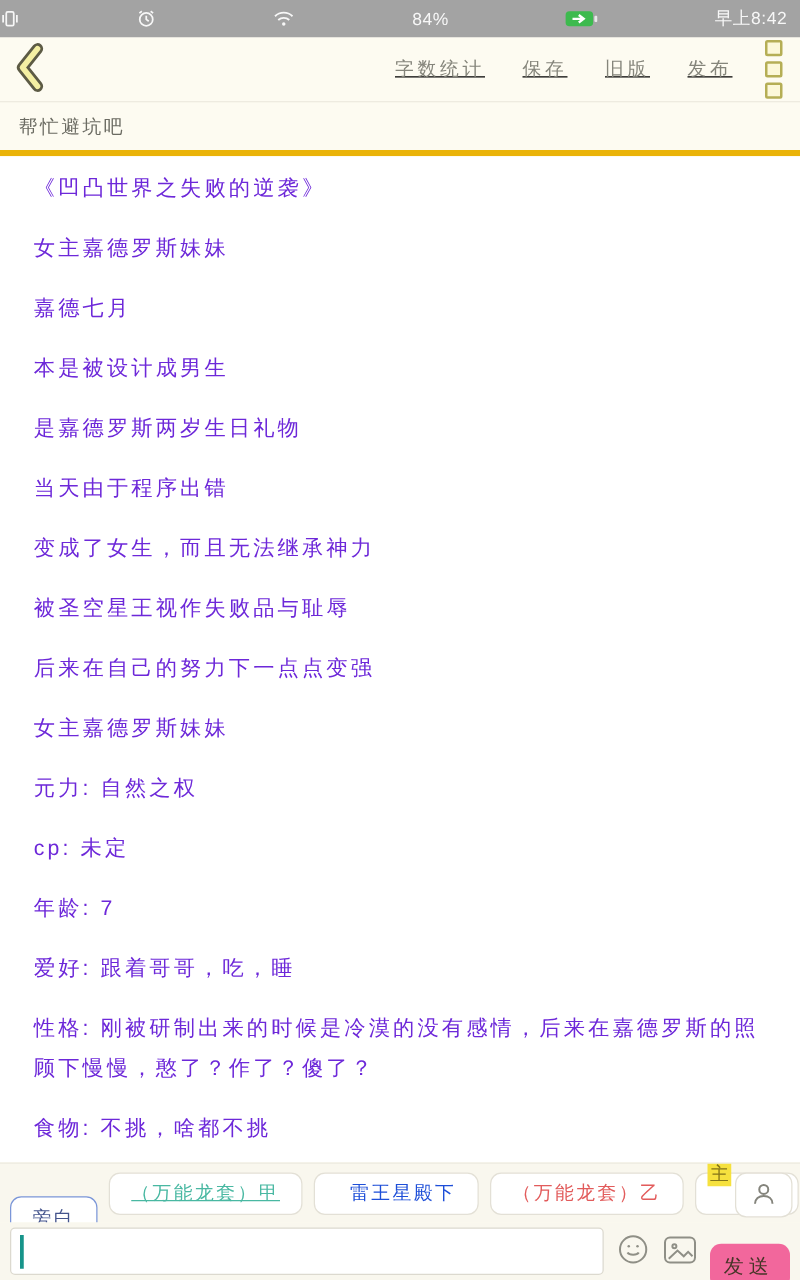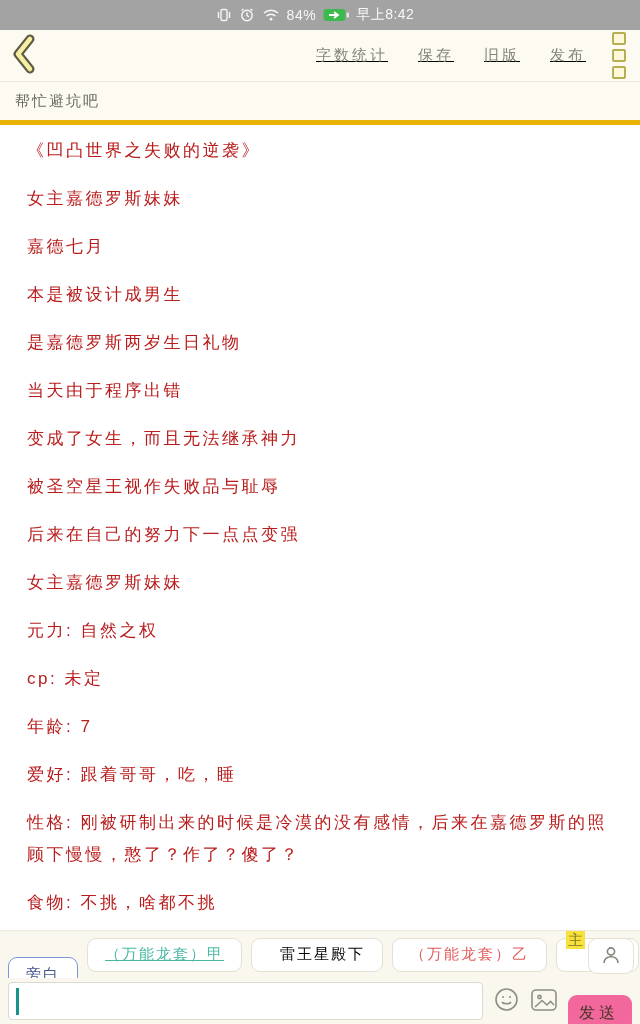--- a/index.html
+++ b/index.html
@@ -8,7 +8,7 @@
 
   
   .statusbar{position:absolute;top:0;left:0;width:640px;height:30px;background:#a3a3a3;
-    display:flex;align-items:center;justify-content:center;gap:7px;padding-right:10px;box-sizing:border-box;
+    display:flex;align-items:center;justify-content:space-between;gap:7px;padding-right:10px;box-sizing:border-box;
     color:#f7f7f7;font-size:14px;}
   .statusbar svg{display:block;}
   .sb-text{letter-spacing:.5px;}

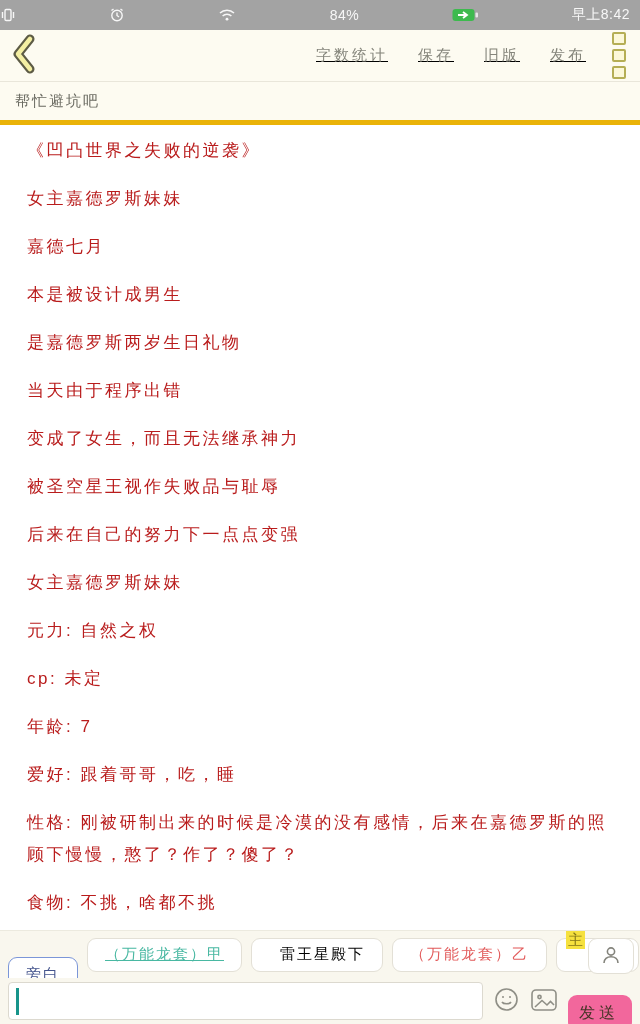--- a/index.html
+++ b/index.html
@@ -31,7 +31,7 @@
   
   .content{position:absolute;top:125px;left:0;width:640px;height:805px;background:#ffffff;
     box-sizing:border-box;padding:10px 14px 0 27px;overflow:hidden;}
-  .content p{margin:0 0 16px 0;line-height:32px;font-size:17px;letter-spacing:2.5px;color:#b91c1c;}
+  .content p{margin:0 0 16px 0;line-height:32px;font-size:17px;letter-spacing:2.5px;color:#6d28d9;}
 
   
   .chipbar{position:absolute;top:930px;left:0;width:640px;height:48px;background:#f9f7ee;

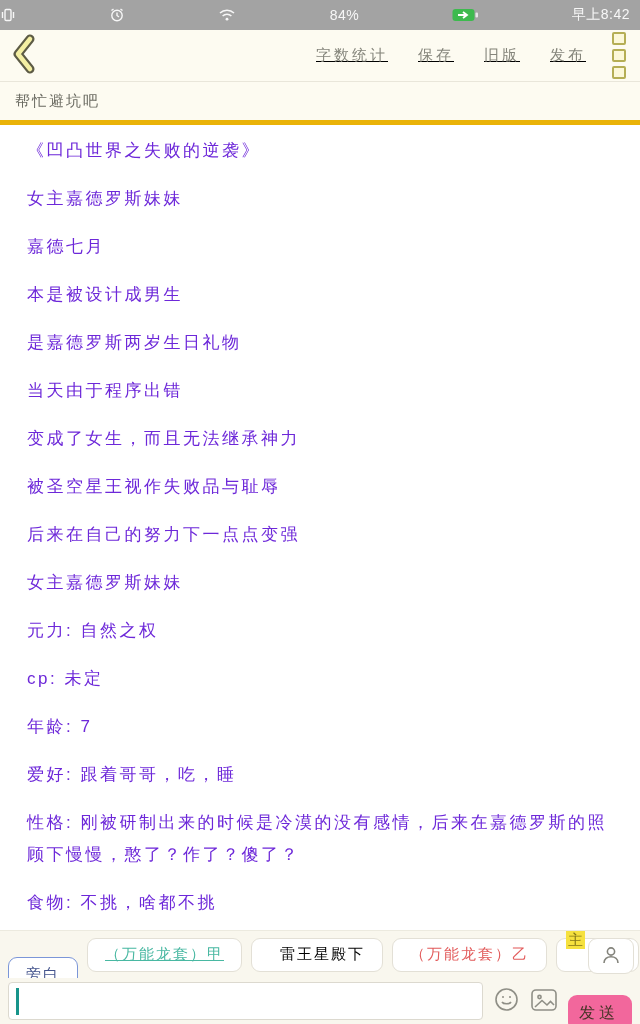--- a/index.html
+++ b/index.html
@@ -143,7 +143,7 @@
   <div class="chipbar">
     <button class="chip selected" style="color: rgb(68, 84, 140);">旁白</button>
     <button class="chip" style="color: rgb(73, 184, 162); text-decoration: underline;">（万能龙套）甲</button>
-    <button class="chip" style="color: #000000; padding-left: 28px;">雷王星殿下</button>
+    <button class="chip" style="color: #1d4ed8; padding-left: 28px;">雷王星殿下</button>
     <button class="chip" style="color: rgb(226, 91, 91);">（万能龙套）乙</button>
     <button class="chip has-badge" style="color: rgb(239, 93, 168);">
       <span class="badge">主</span>

